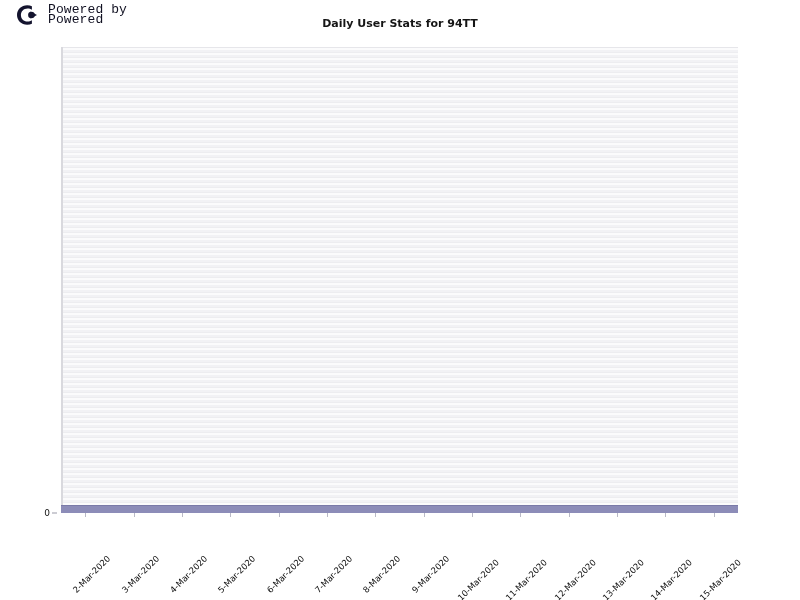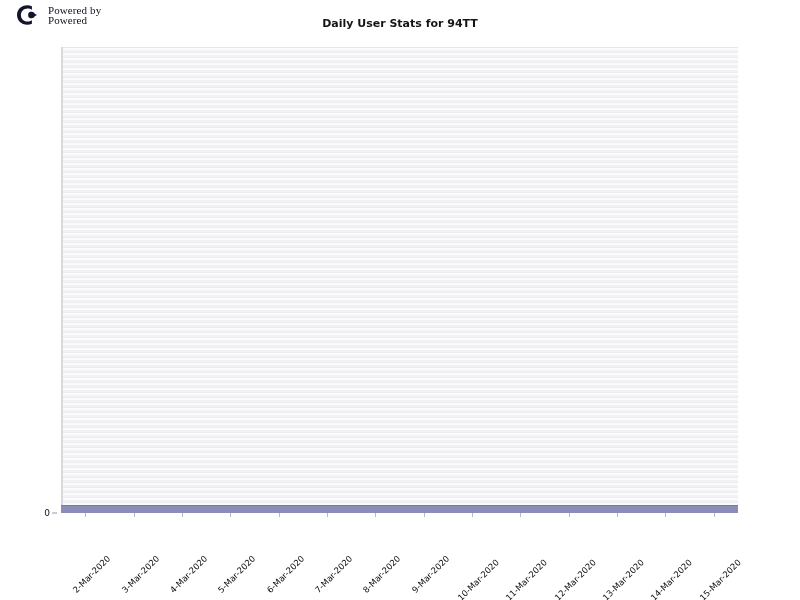--- a/index.html
+++ b/index.html
@@ -32,10 +32,10 @@
     display: block;
   }
   #brand-text {
-    font-size: 11px;
+    font-size: 13px;
     line-height: 10px;
     color: #111122;
-    font-family: Liberation Serif, serif;
+    font-family: Liberation Mono, monospace;
     letter-spacing: 0.1px;
     padding-top: 1px;
     white-space: pre-line;

